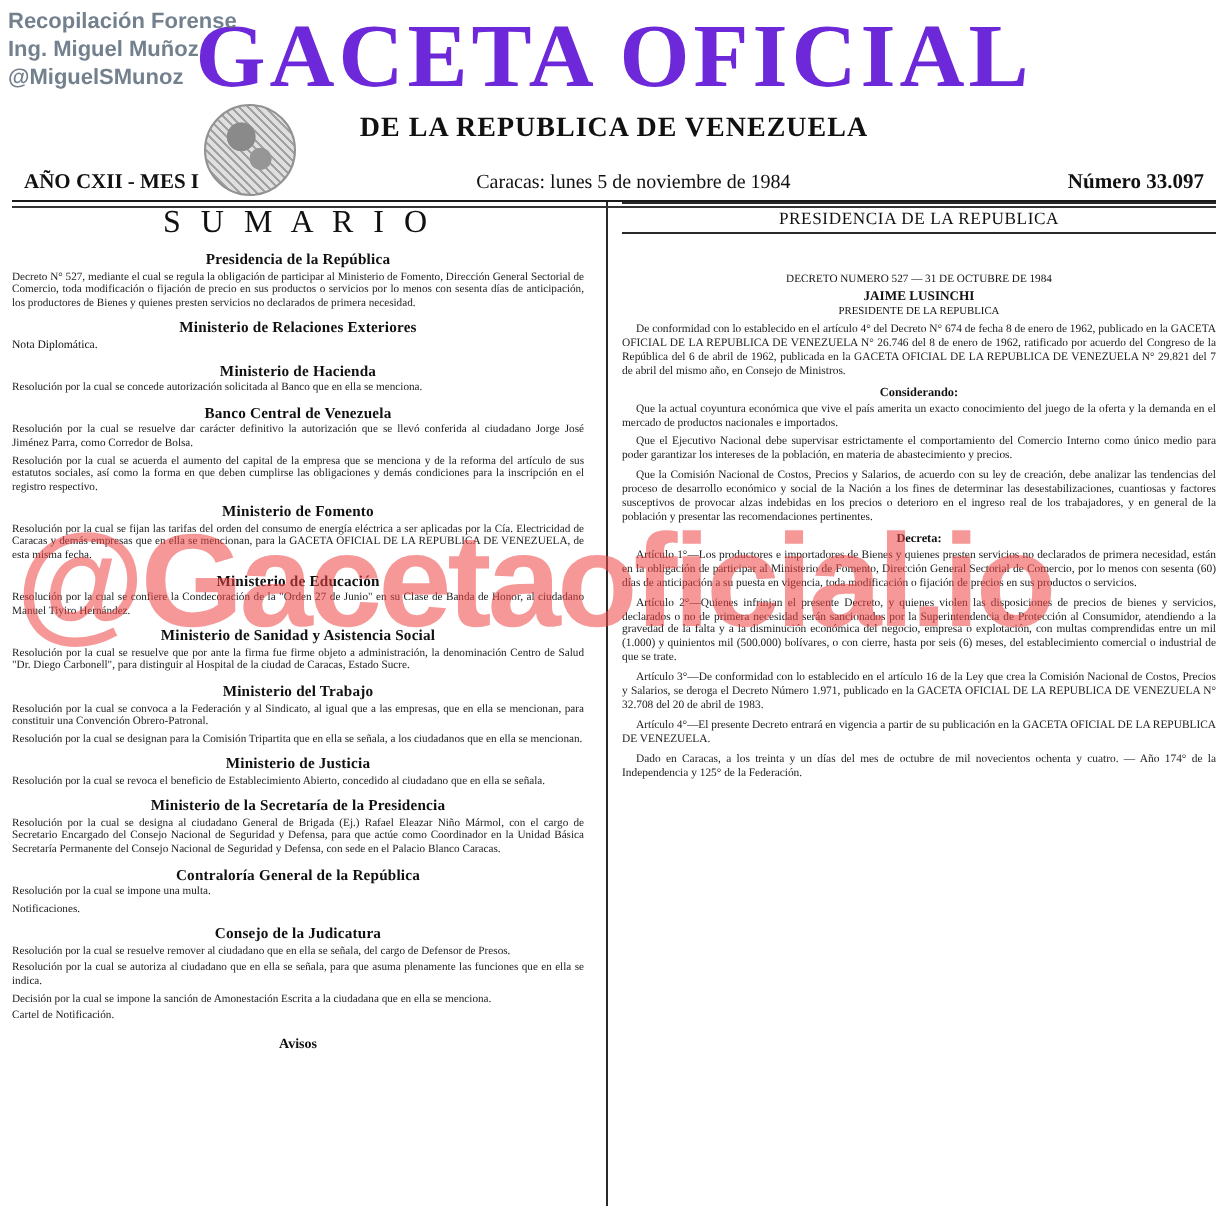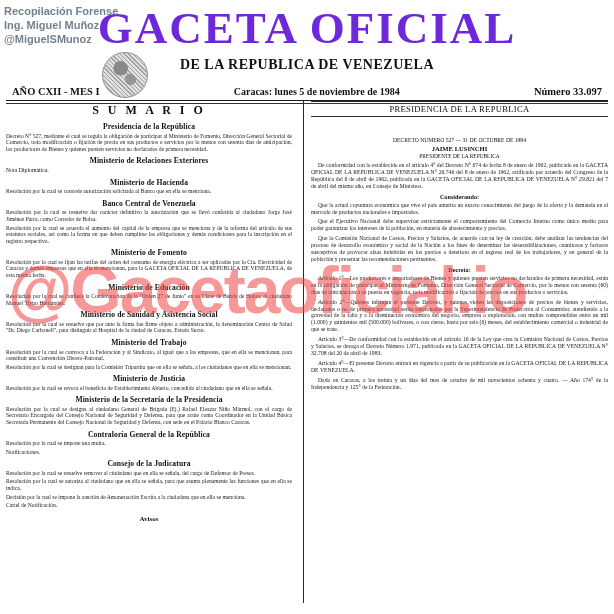--- a/index.html
+++ b/index.html
@@ -70,7 +70,7 @@
     font-size:10.5px;
     font-weight:bold;
   }
-  .issue-row .mid{font-weight:bold;font-size:10px;}
+  .issue-row .mid{font-weight:normal;font-size:10px;}
   .thin-rule{border-top:1px solid #333;margin-top:1.5px;}
   
   .cols{

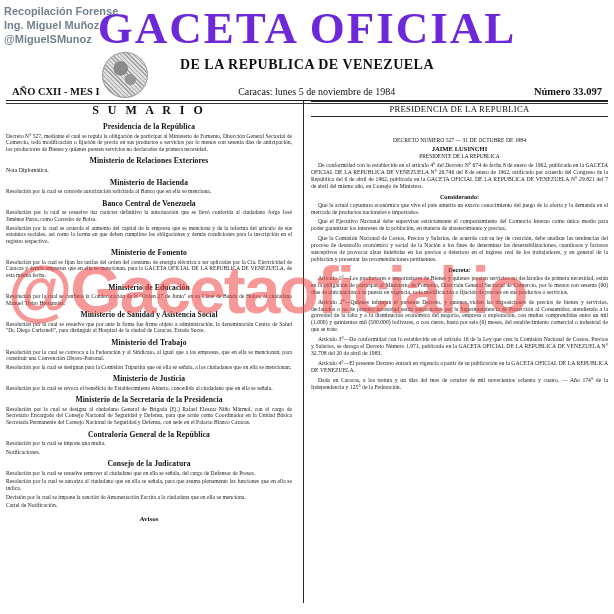--- a/index.html
+++ b/index.html
@@ -91,8 +91,8 @@
   }
   .sumario-title{
     text-align:center;
-    font-size:12px;
-    font-weight:bold;
+    font-size:16px;
+    font-weight:normal;
     letter-spacing:3px;
     margin:2px 0 4px 0;
   }

